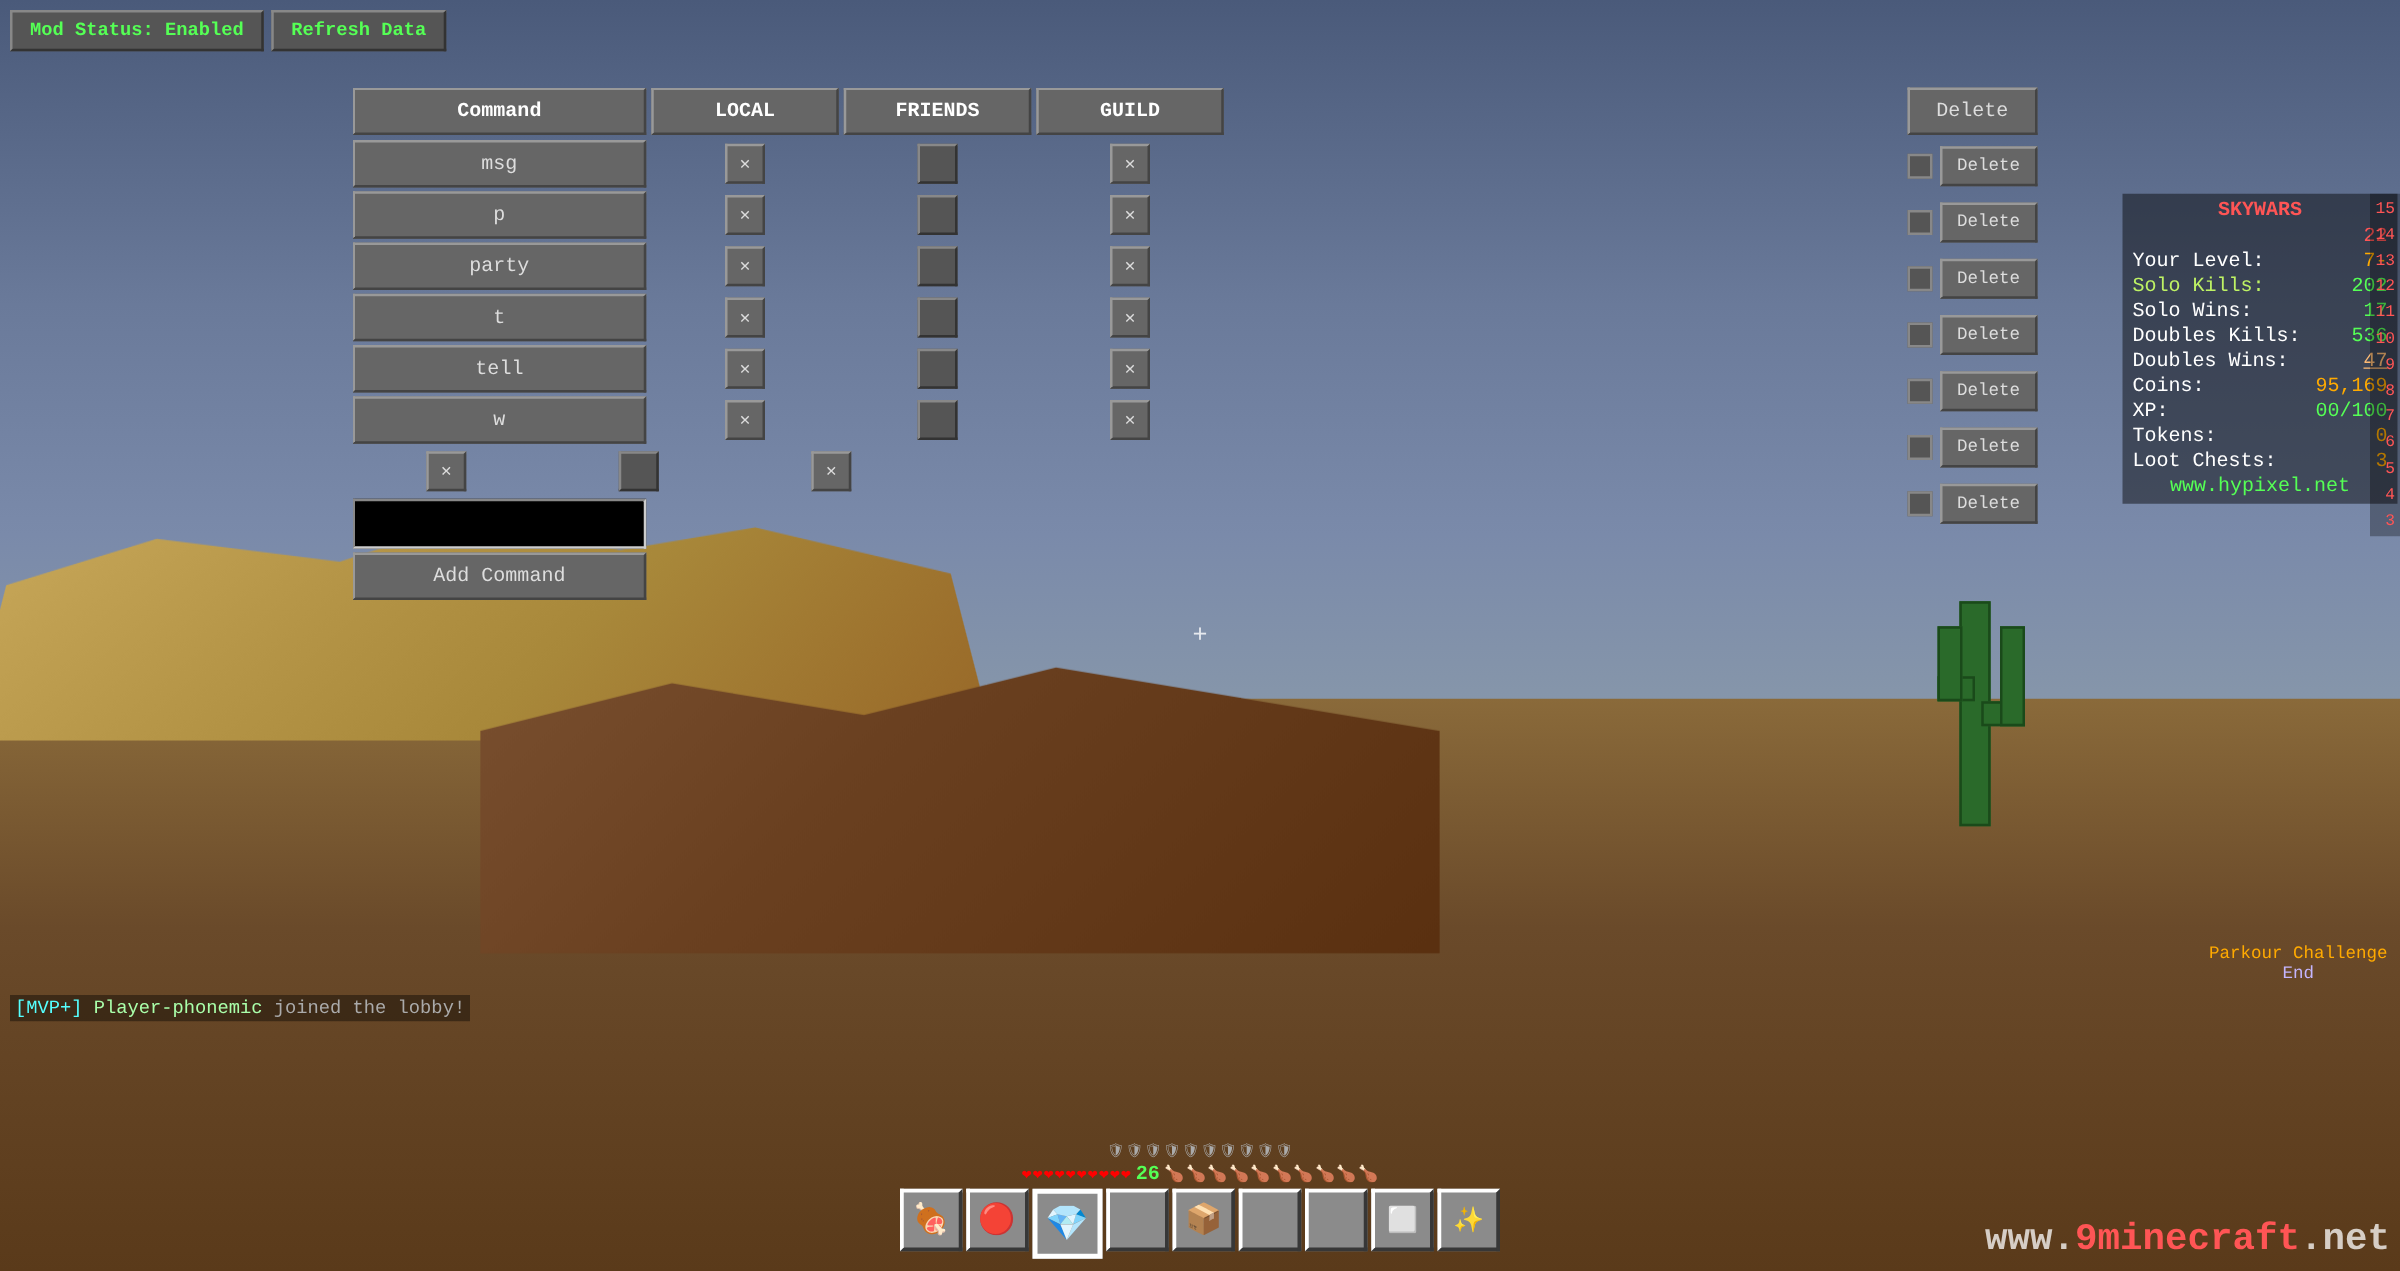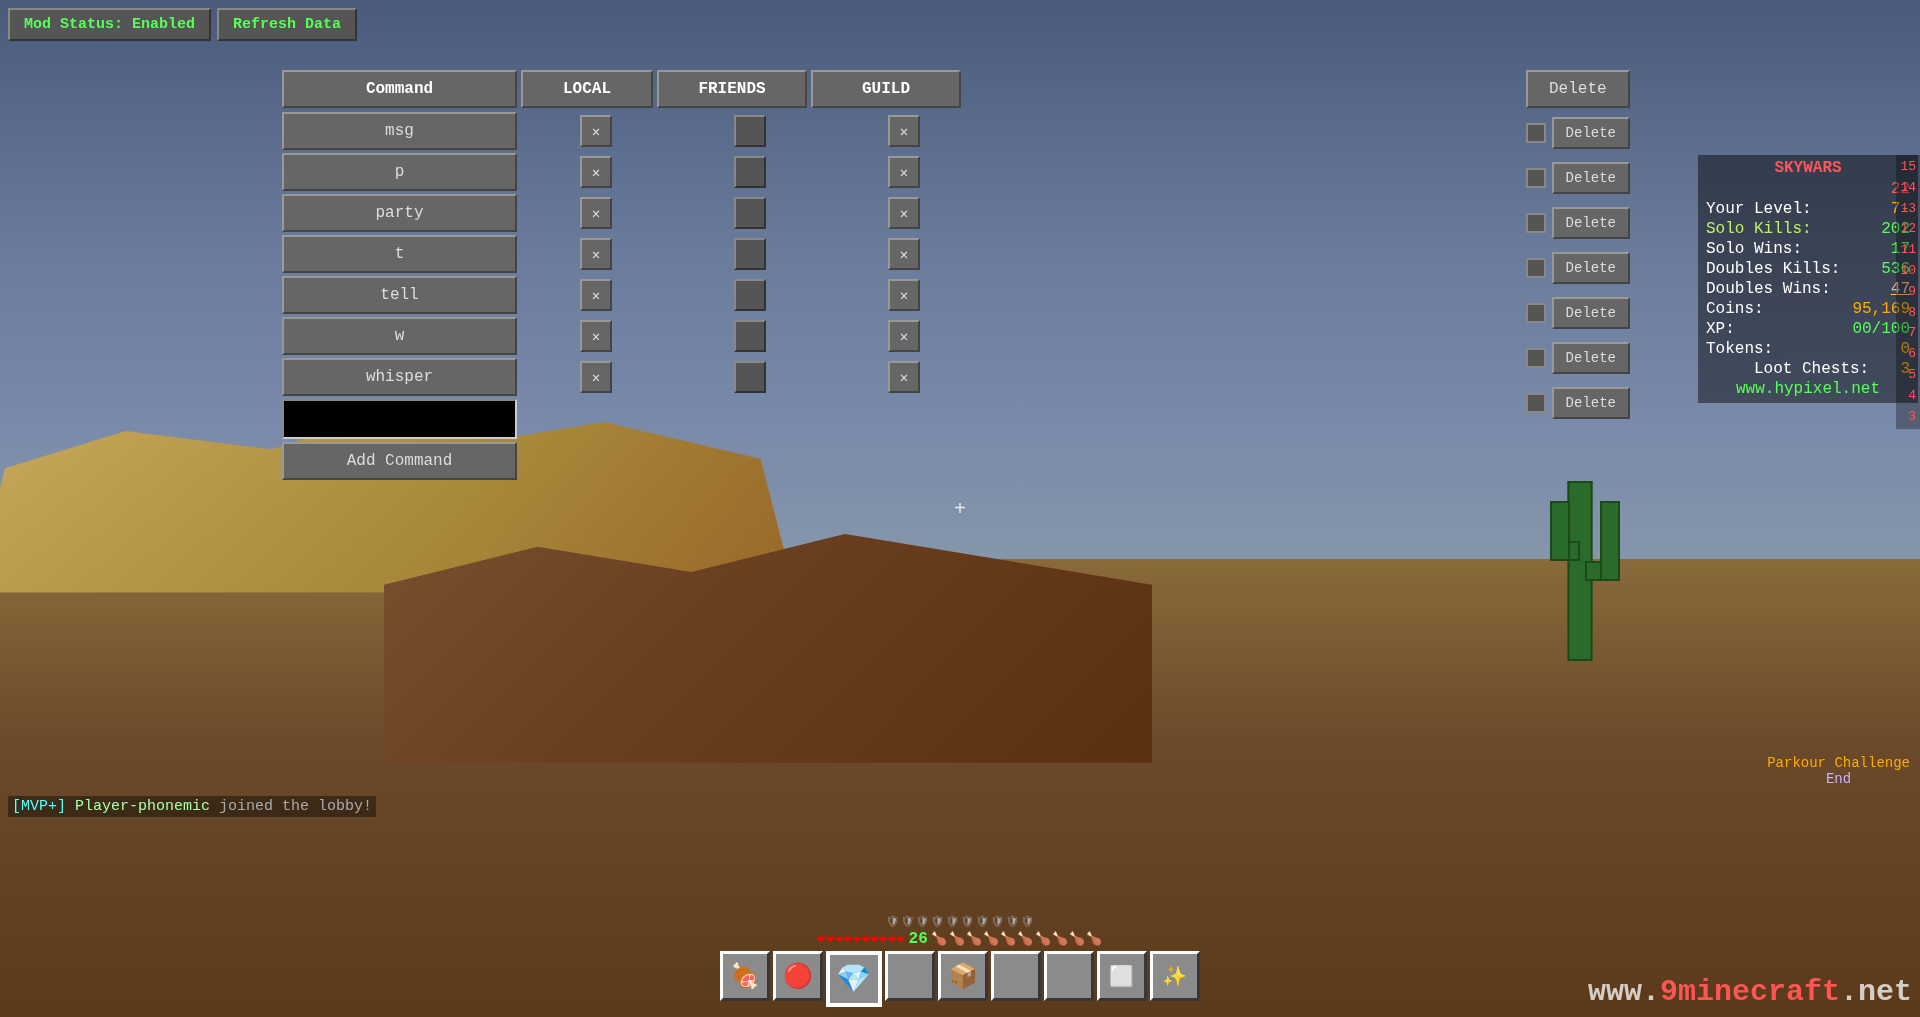--- a/index.html
+++ b/index.html
@@ -170,7 +170,7 @@
     }
 
     .header-local {
-      width: 132px;
+      width: 150px;
     }
 
     .header-friends {

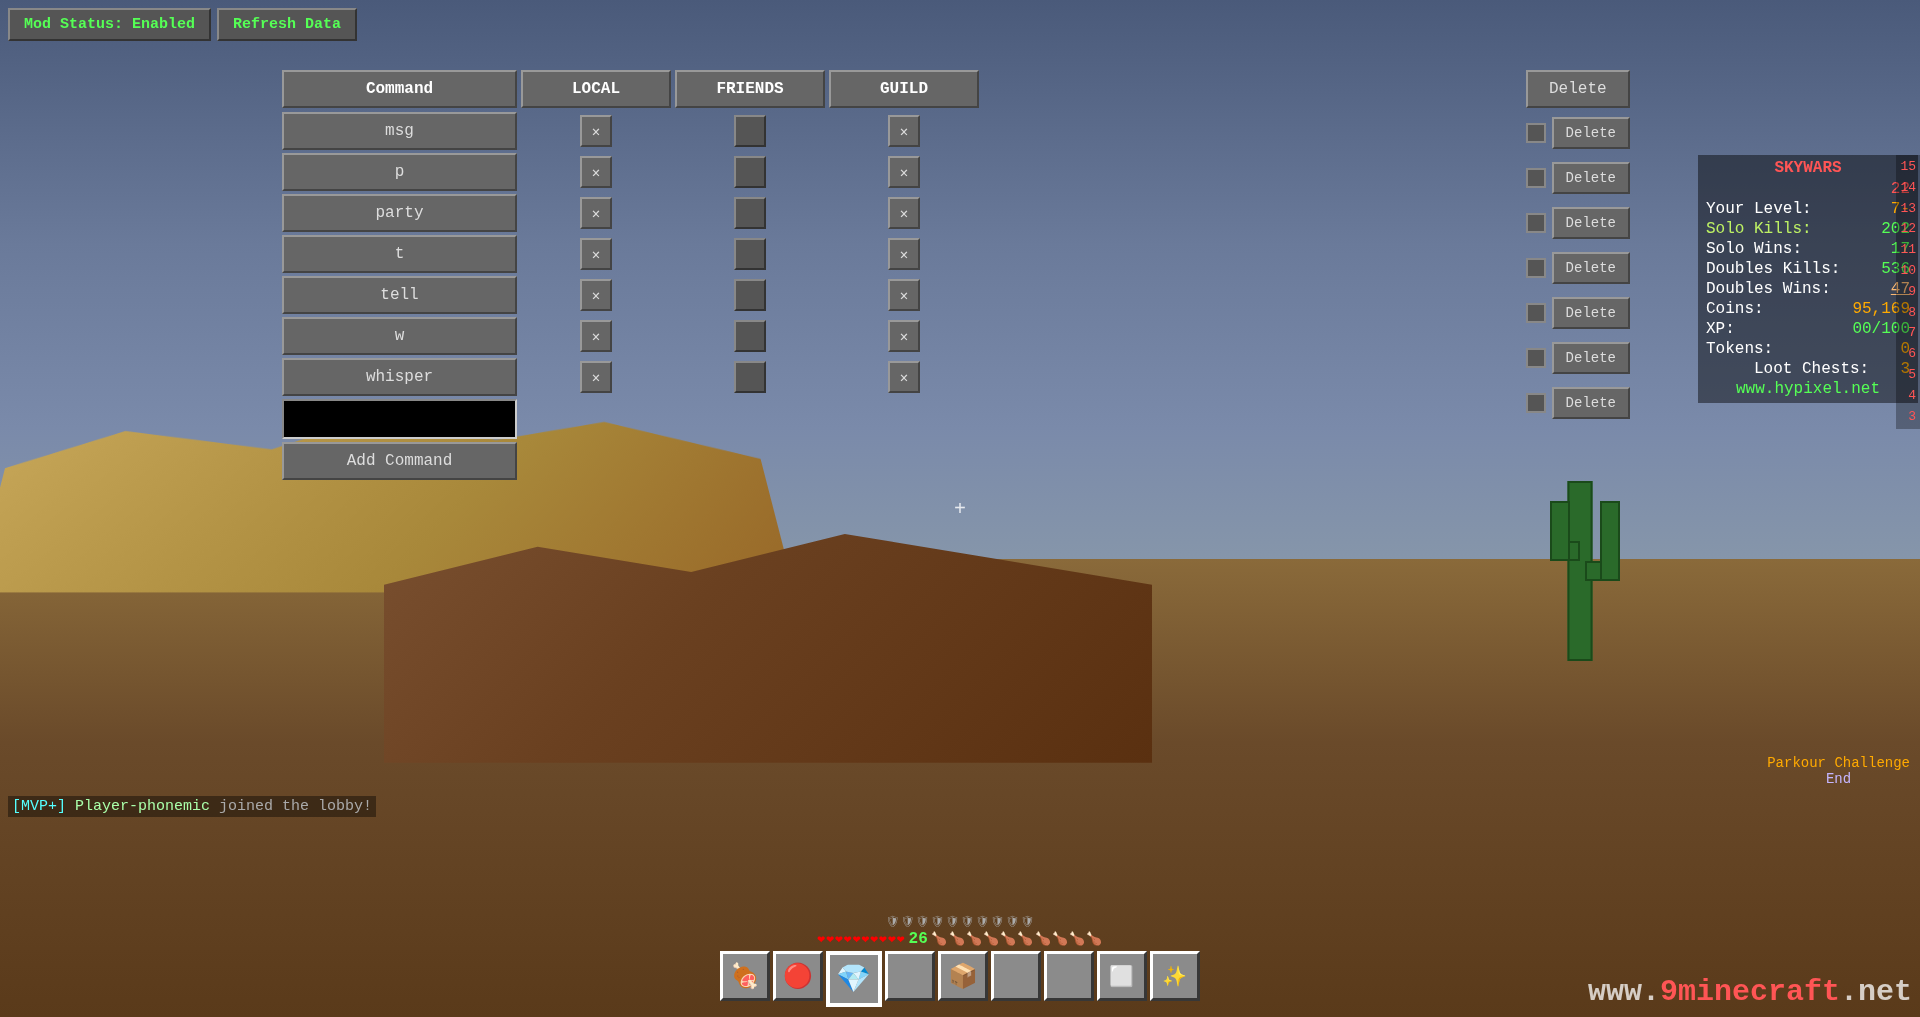--- a/index.html
+++ b/index.html
@@ -430,7 +430,6 @@
   </div>
 
   <div class="command-row">
-    <div class="mc-cmd-btn">whisper</div>
     <div class="mc-checkbox">
         <div class="checkbox-x">✕</div>
       </div>

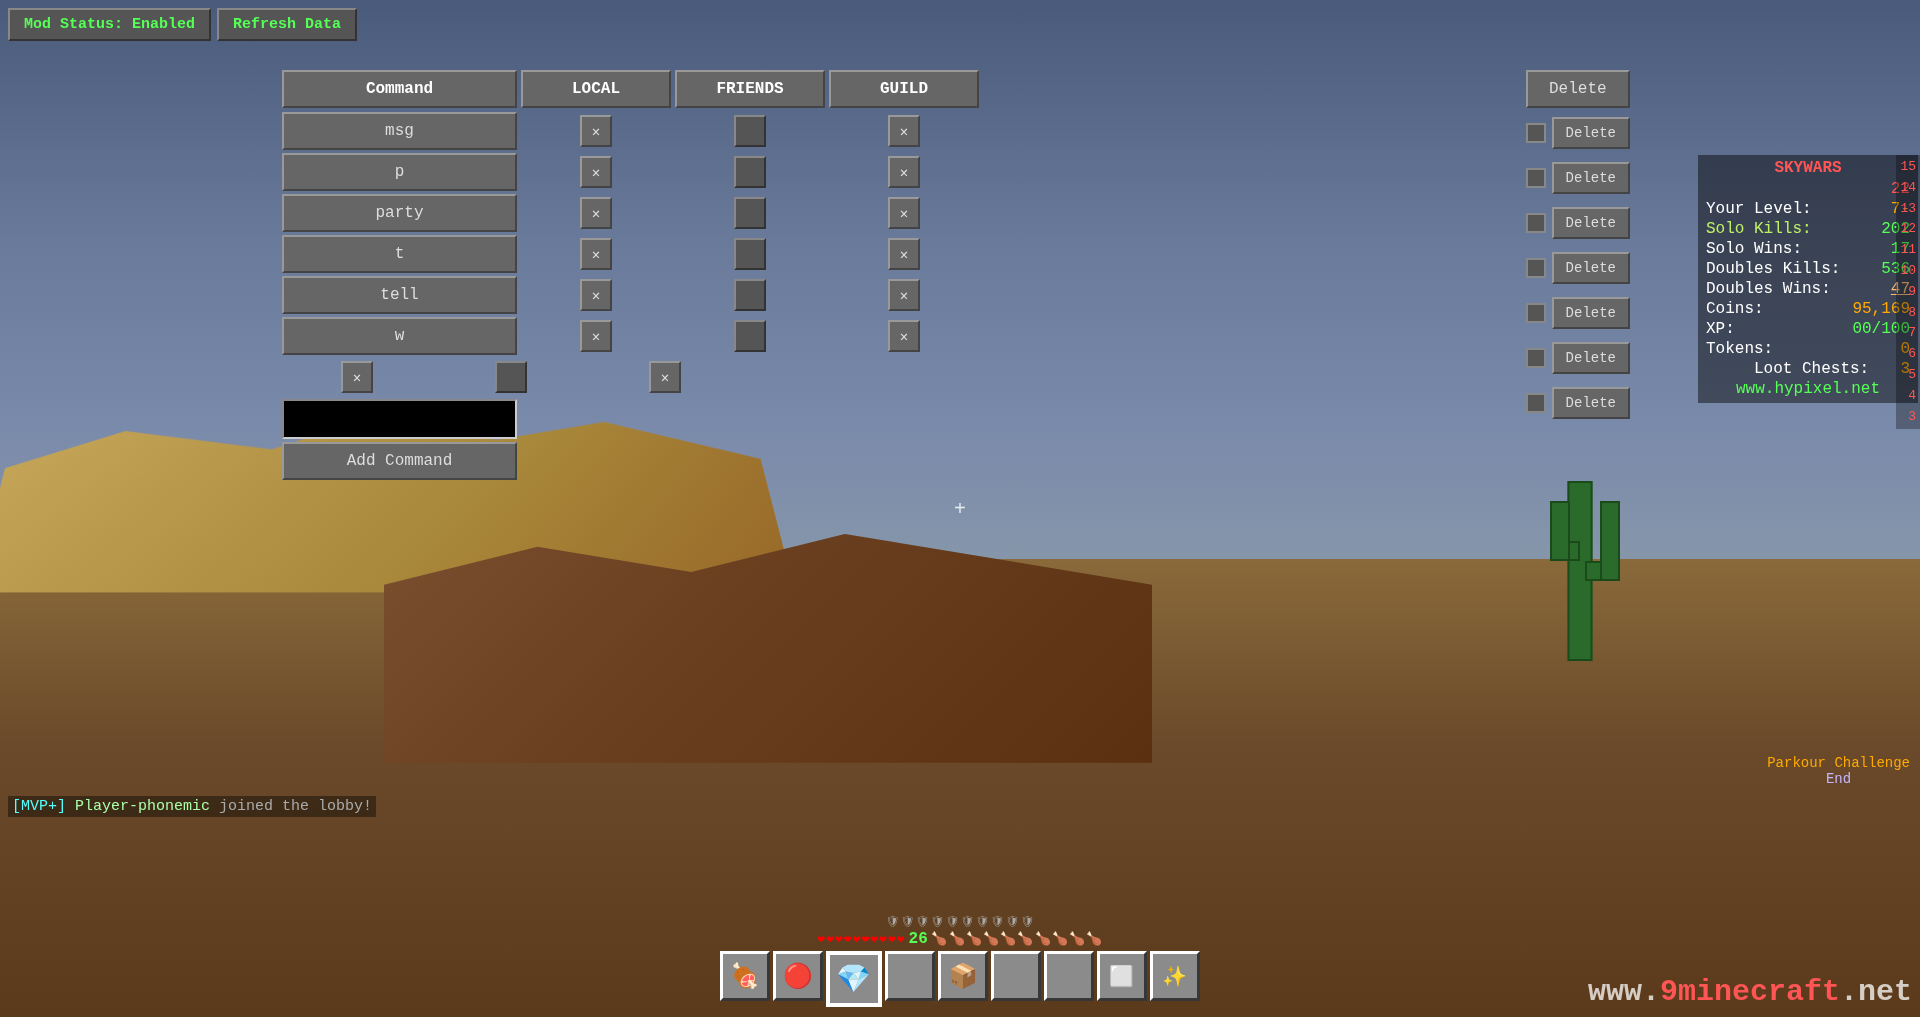--- a/index.html
+++ b/index.html
@@ -520,7 +520,7 @@
     <span style="color:#ffaa00;">0</span>
   </div>
   <div style="display:flex; justify-content:space-between; padding:1px 0;">
-    <span style="color:#fff;margin-left:48px;">Loot Chests:</span>
+    <span style="color:#fff;">Loot Chests:</span>
     <span style="color:#ffaa00;">3</span>
   </div>
   <div style="padding:1px 0; text-align:center;">

